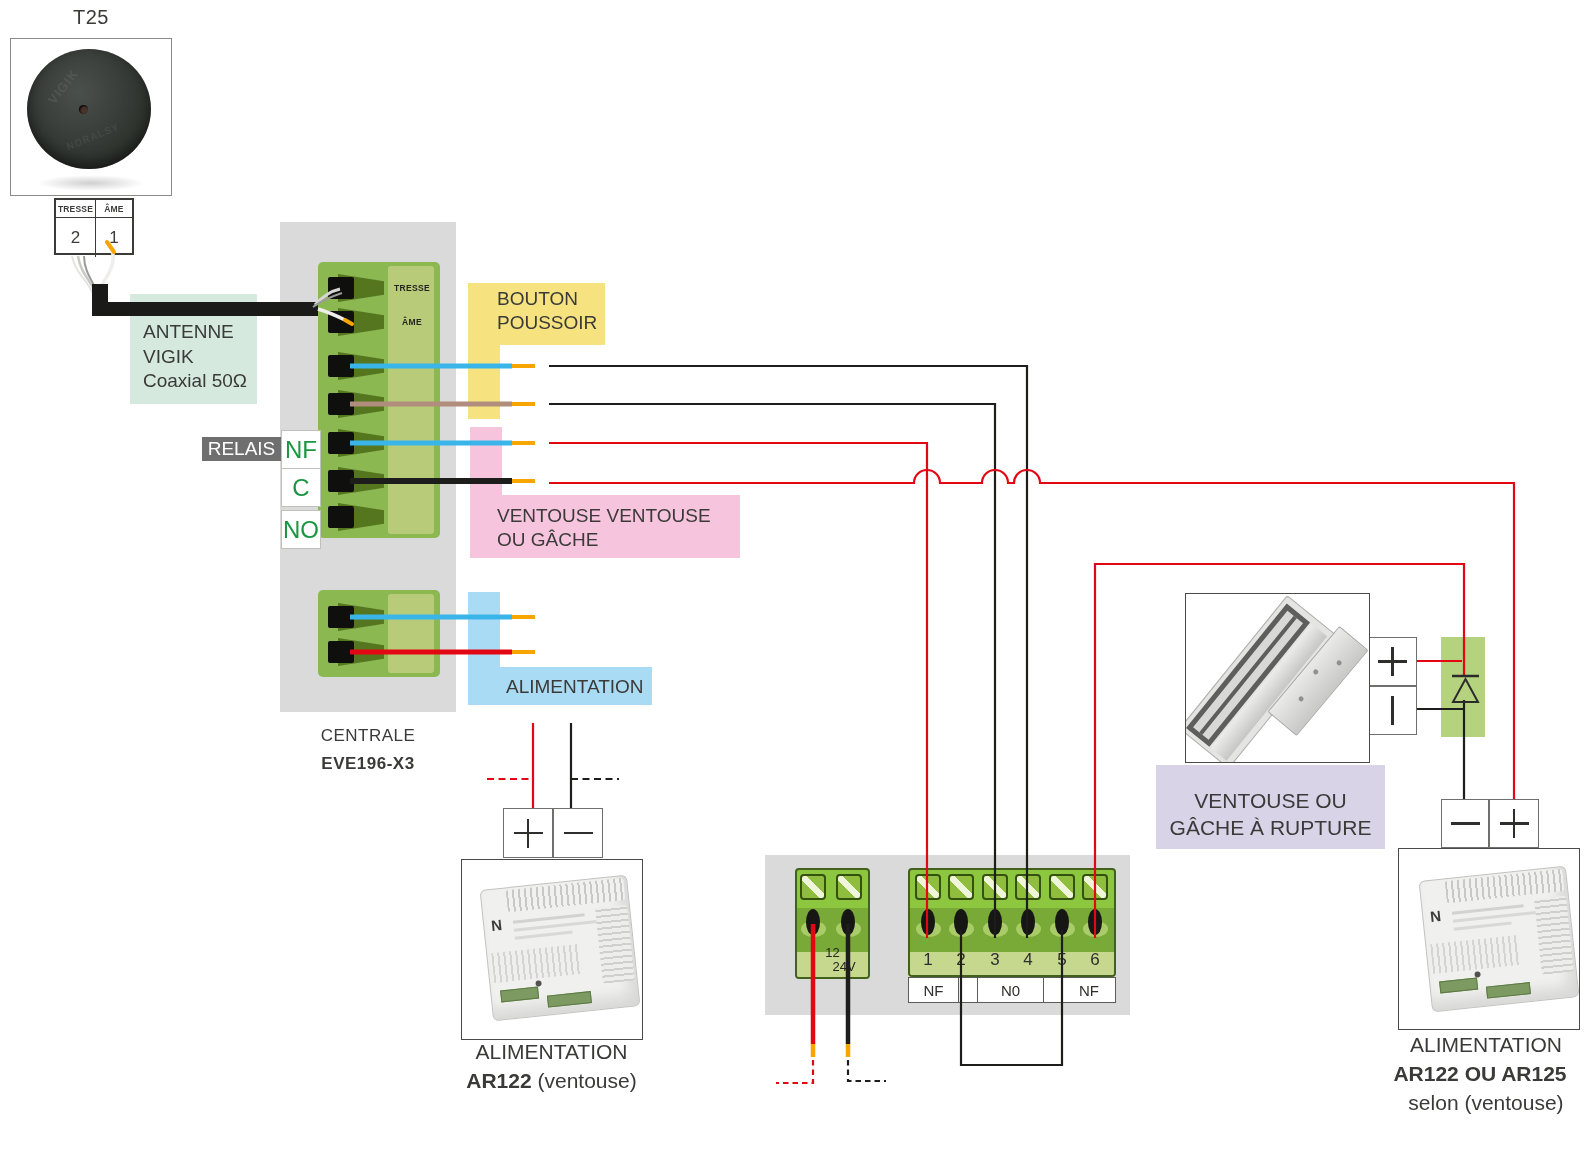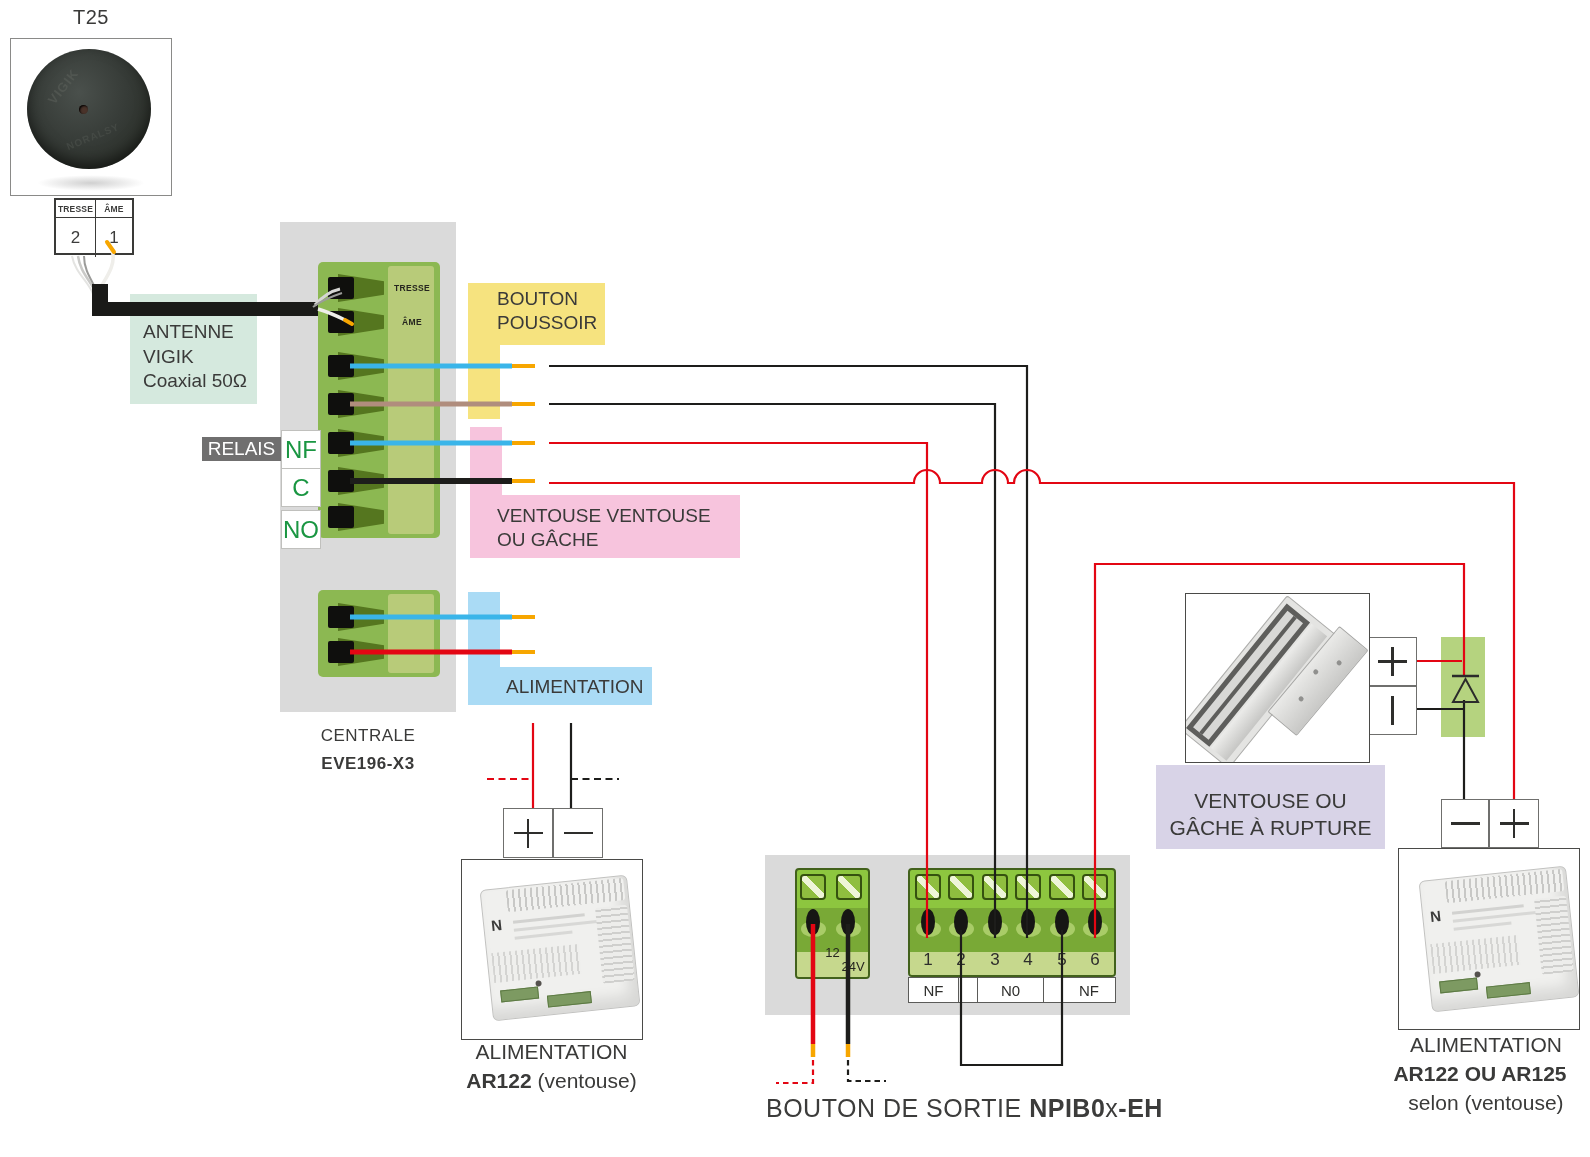--- a/index.html
+++ b/index.html
@@ -187,7 +187,7 @@
   <div class="screw" style="left:800px;top:874px;"></div>
   <div class="screw" style="left:836px;top:874px;"></div>
   <div class="v12" style="left:795px;top:946px;width:75px;">12</div>
-  <div class="v12" style="left:795px;top:960px;width:98px;margin-left:9px;">24V</div>
+  <div class="v12" style="left:795px;top:960px;width:98px;">24V</div>
 
   <div class="nblock" style="left:908px;top:868px;width:208px;height:109px;">
     <div class="band2" style="top:38px;height:44px;"></div>

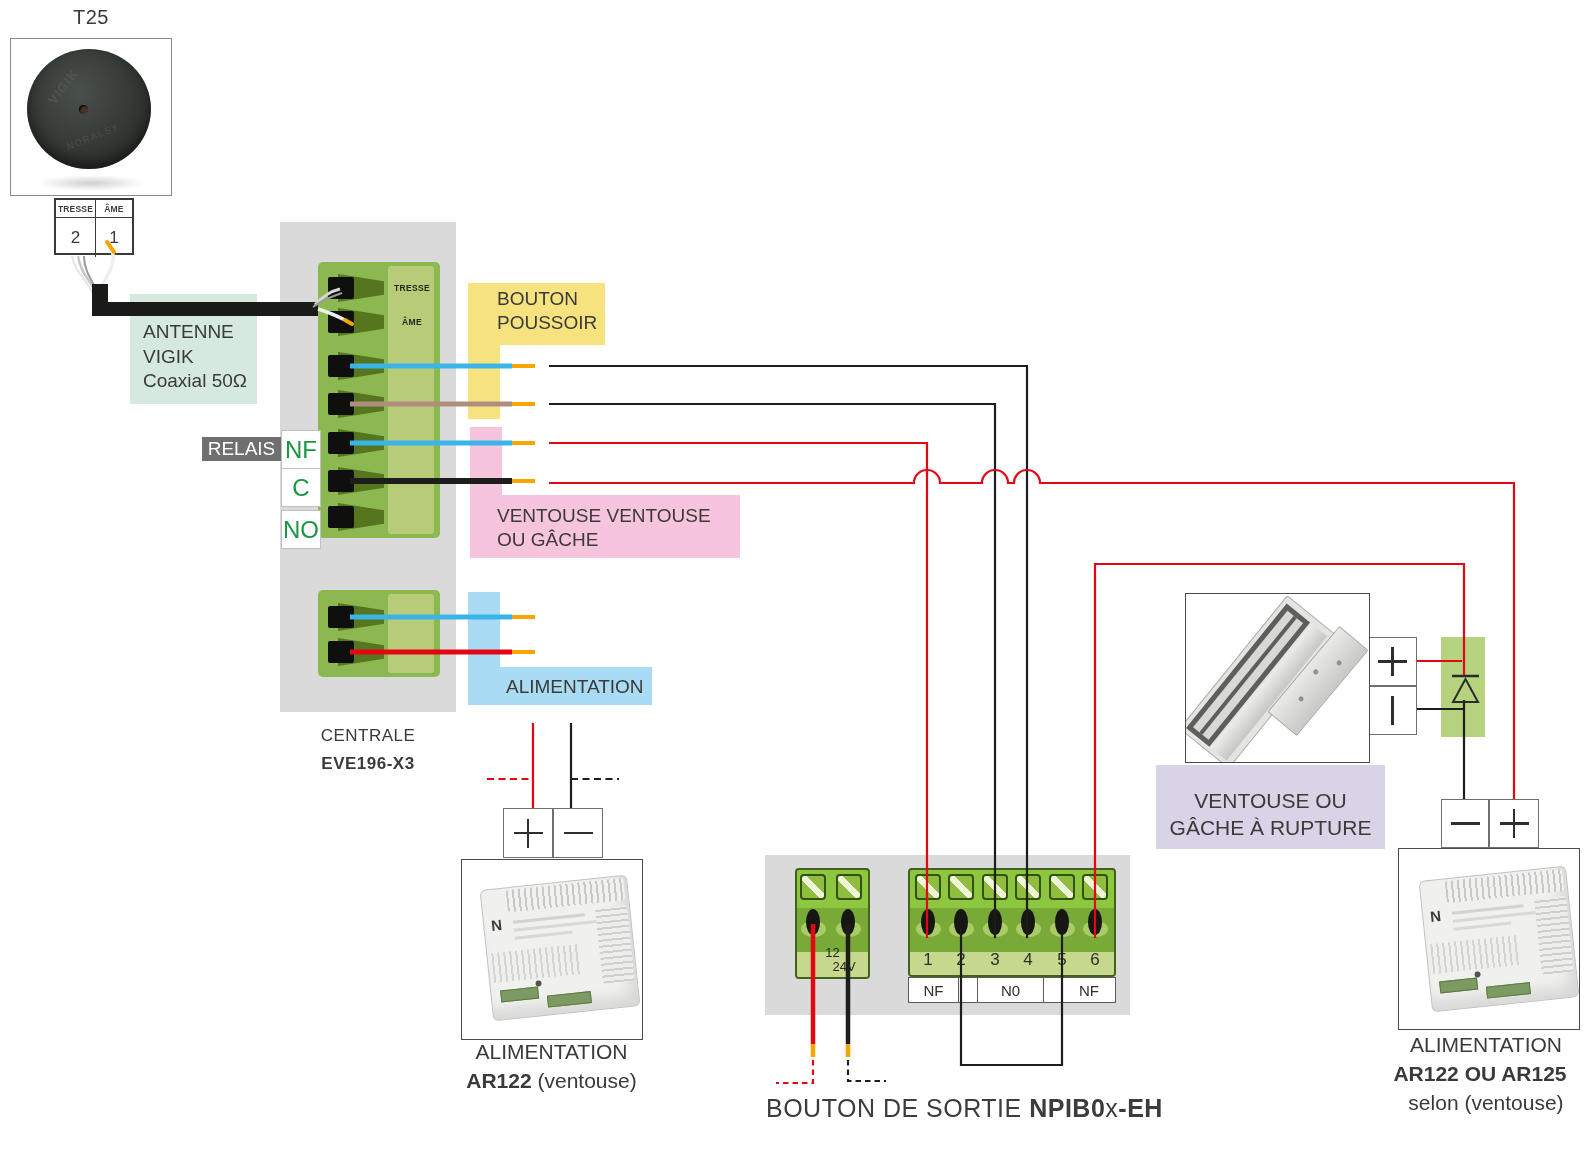--- a/index.html
+++ b/index.html
@@ -225,9 +225,6 @@
     <div class="stripCell" style="width:53px;">NF</div>
   </div>
 
-  <div class="abs" style="left:766px;top:1094px;font-size:25px;letter-spacing:.5px;">
-    <span>BOUTON DE SORTIE </span><span class="b">NPIB0</span><span>x</span><span class="b">-EH</span>
-  </div>
 
   <div class="pmbox" style="left:503px;top:808px;width:50px;height:50px;" aria-label="+">
       <div class="sym-plus"></div>

